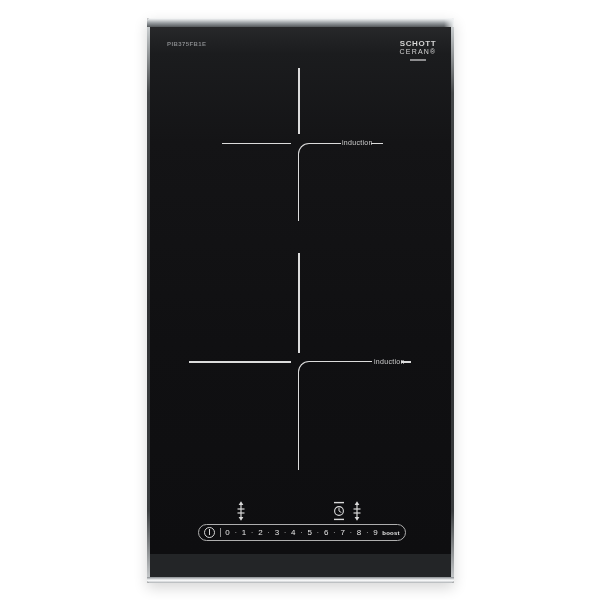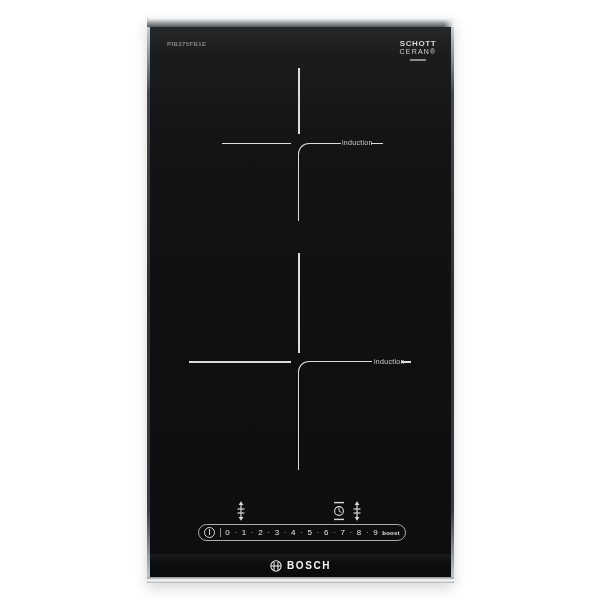--- a/index.html
+++ b/index.html
@@ -164,15 +164,6 @@
       </div>
     </div>
 
-    <div class="bosch-band">
-      <svg width="12" height="12" viewBox="0 0 13 13">
-        <circle cx="6.5" cy="6.5" r="5.6" fill="none" stroke="#f4f4f4" stroke-width="1.1"></circle>
-        <line x1="4.4" y1="2.2" x2="4.4" y2="10.8" stroke="#f4f4f4" stroke-width="1.1"></line>
-        <line x1="8.6" y1="2.2" x2="8.6" y2="10.8" stroke="#f4f4f4" stroke-width="1.1"></line>
-        <line x1="1.2" y1="6.5" x2="11.8" y2="6.5" stroke="#f4f4f4" stroke-width="1.1"></line>
-      </svg>
-      <span class="bosch-text">BOSCH</span>
-    </div>
 
   </div>
 </div>

